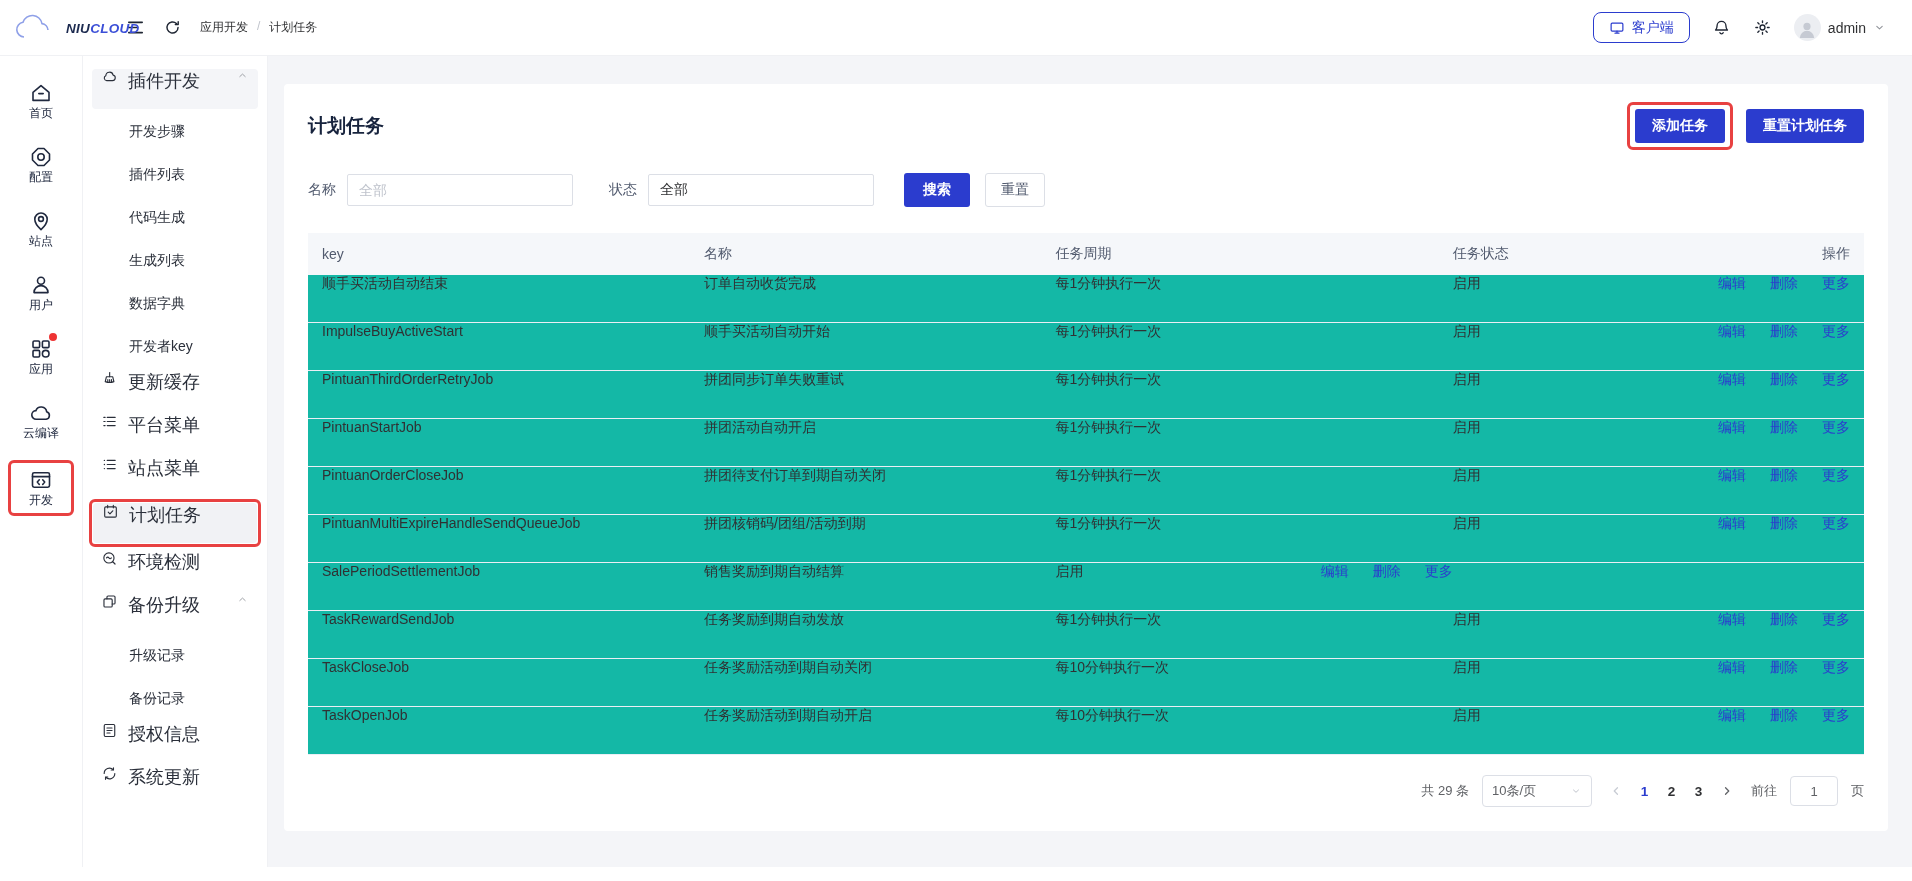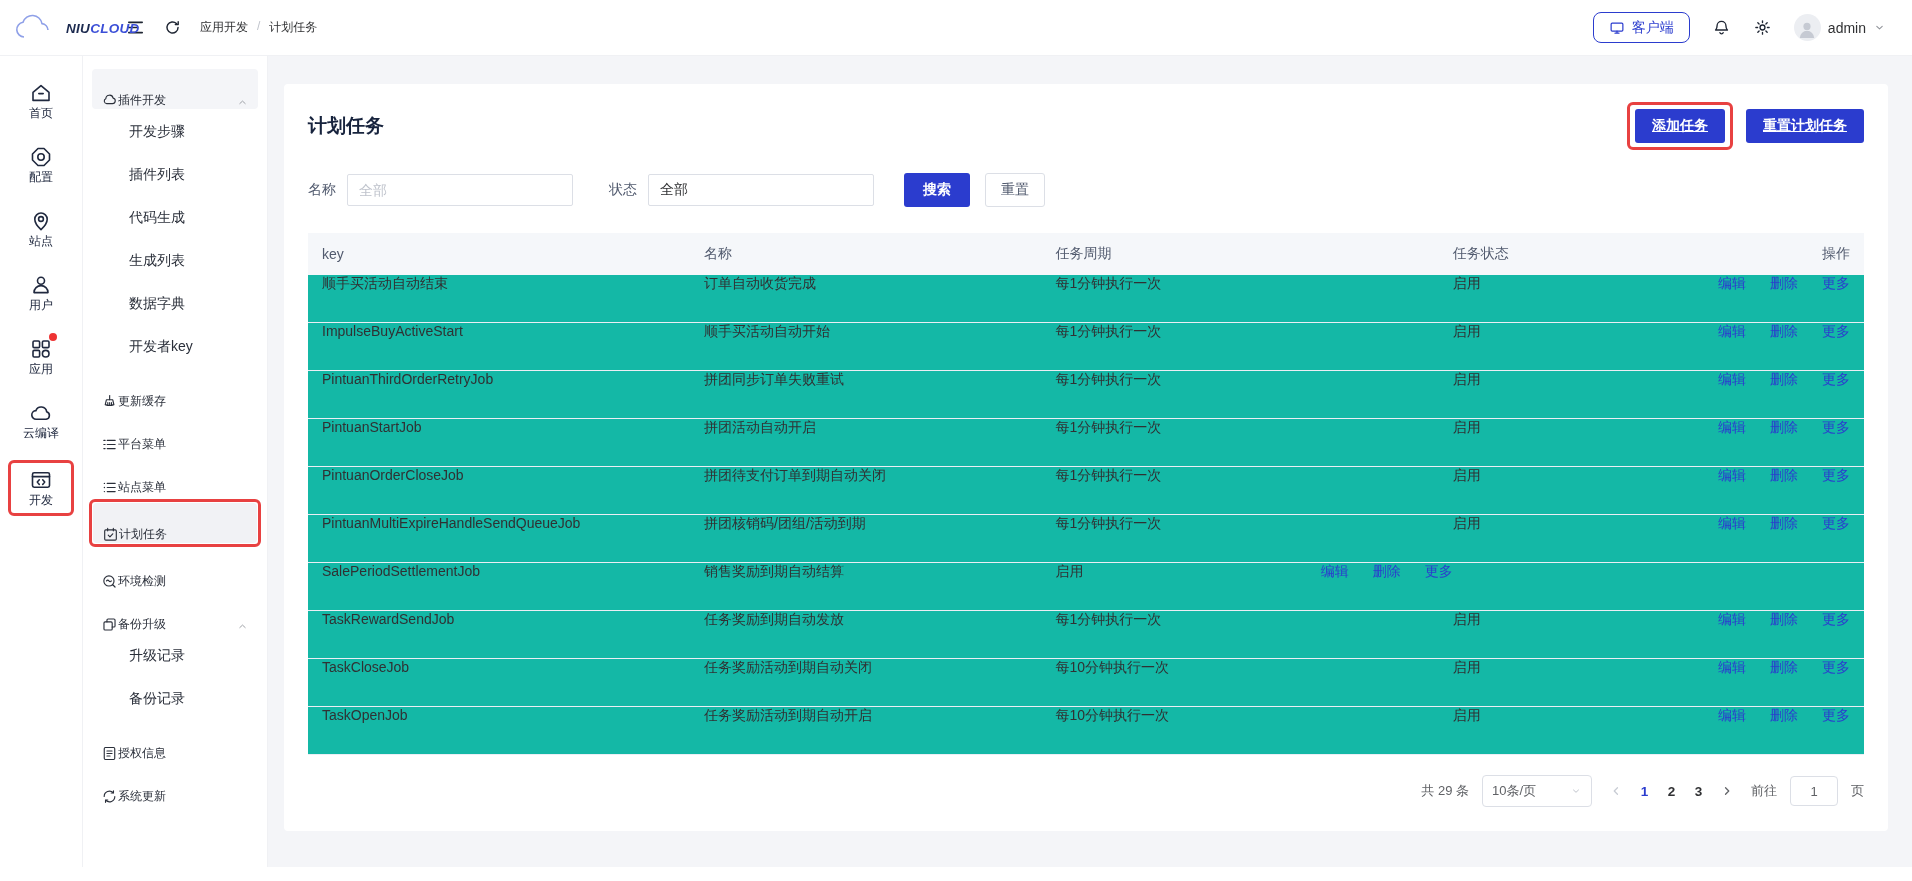--- a/index.html
+++ b/index.html
@@ -57,8 +57,8 @@
   
   .sidebar{ flex:0 0 185px; background:#fff; border-right:1px solid var(--border);
             padding:13px 9px 0; overflow:hidden; }
-  .menu-item{ height:40px; display:flex; align-items:flex-end; padding:0 9px;
-              border-radius:4px; margin-bottom:3px; color:#2a2f3a; font-size:12px; cursor:pointer; }
+  .menu-item{ height:40px; display:flex; align-items:flex-start; gap:10px; padding:0 9px;
+              border-radius:4px; margin-bottom:3px; color:#2a2f3a; font-size:18px; cursor:pointer; }
   .menu-item .icon{ display:inline-flex; color:#2a2f3a; }
   .menu-item .chev{ margin-left:auto; color:#909399; display:inline-flex; }
   .menu-item.highlighted{ background:#f4f5f8; }

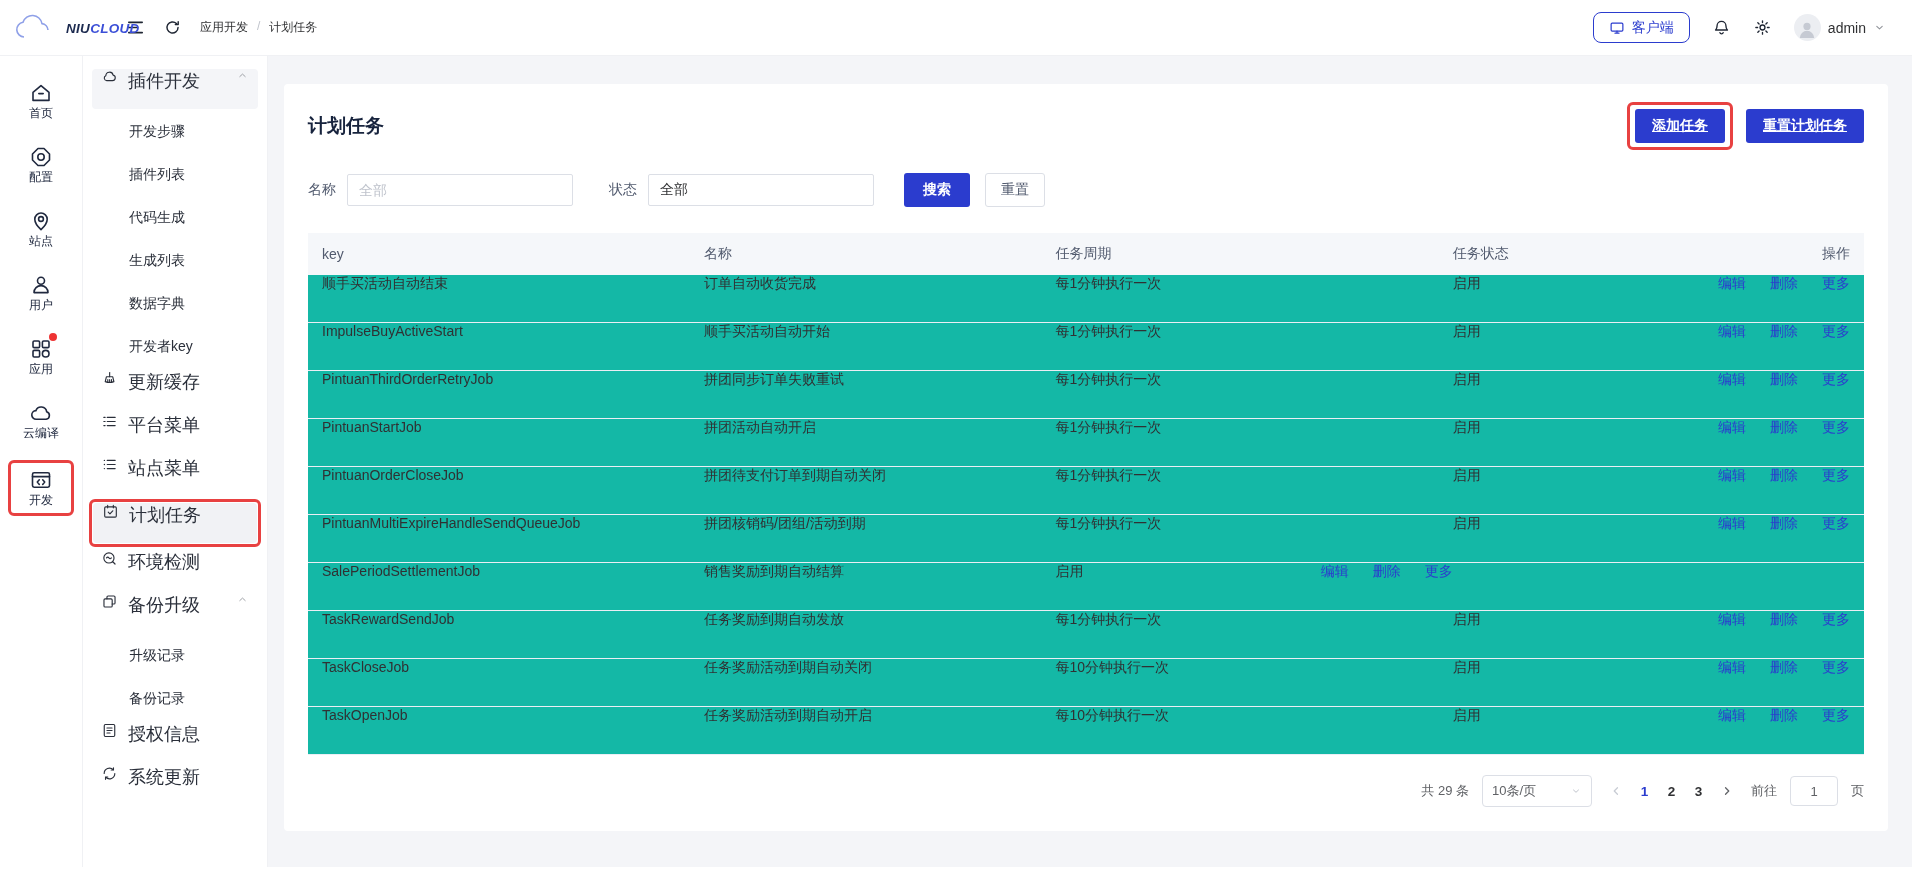--- a/index.html
+++ b/index.html
@@ -76,7 +76,7 @@
   .head-buttons{ margin-left:auto; display:flex; align-items:center; gap:13px; }
   .btn{ height:34px; border:none; border-radius:3px; font-size:14px; cursor:pointer;
         font-family:inherit; display:inline-flex; align-items:center; }
-  .btn-primary{ background:var(--primary); color:#fff; padding:0 17px; font-weight:600;text-decoration:underline; }
+  .btn-primary{ background:var(--primary); color:#fff; padding:0 17px; font-weight:600; }
   .add-annotate{ border:3px solid var(--annotation); border-radius:6px; padding:4px 5px; margin:-7px 0; }
 
   .filters{ display:flex; align-items:center; margin-top:30px; font-size:14px; color:#515a6e; }

